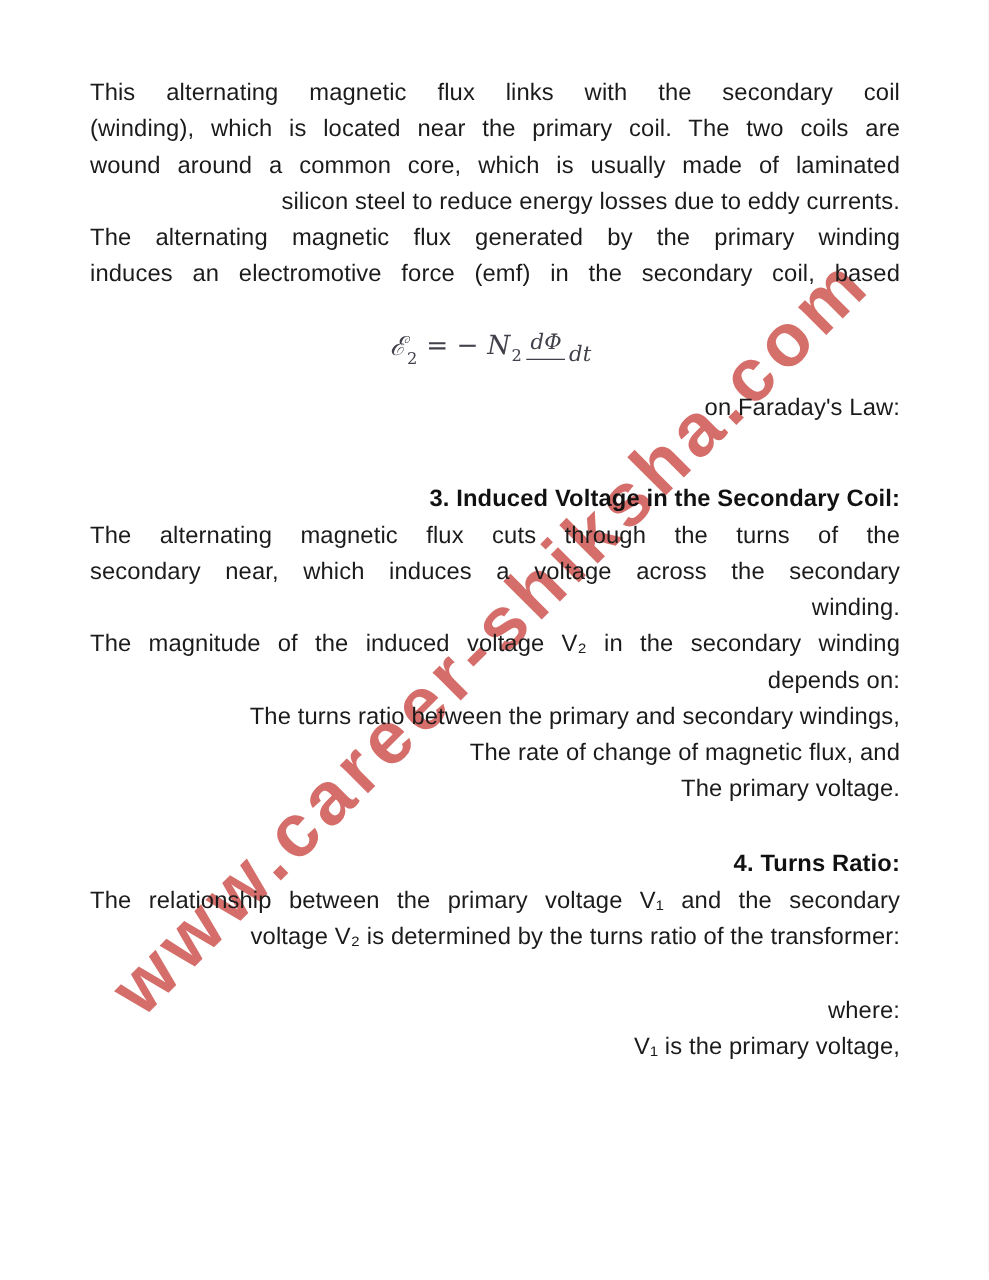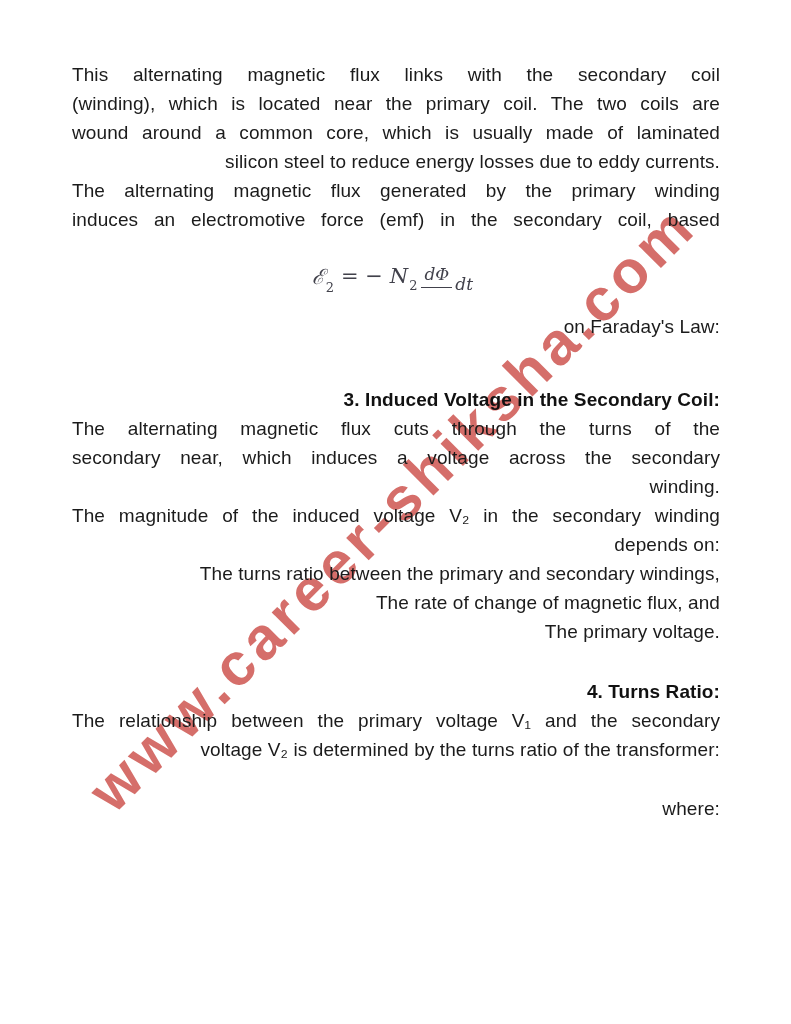--- a/index.html
+++ b/index.html
@@ -143,6 +143,7 @@
 
     <div class="para where">
         <div class="line">where:</div>
+        <div class="line">V₁ is the primary voltage,</div>
       </div>
 
   </div>

